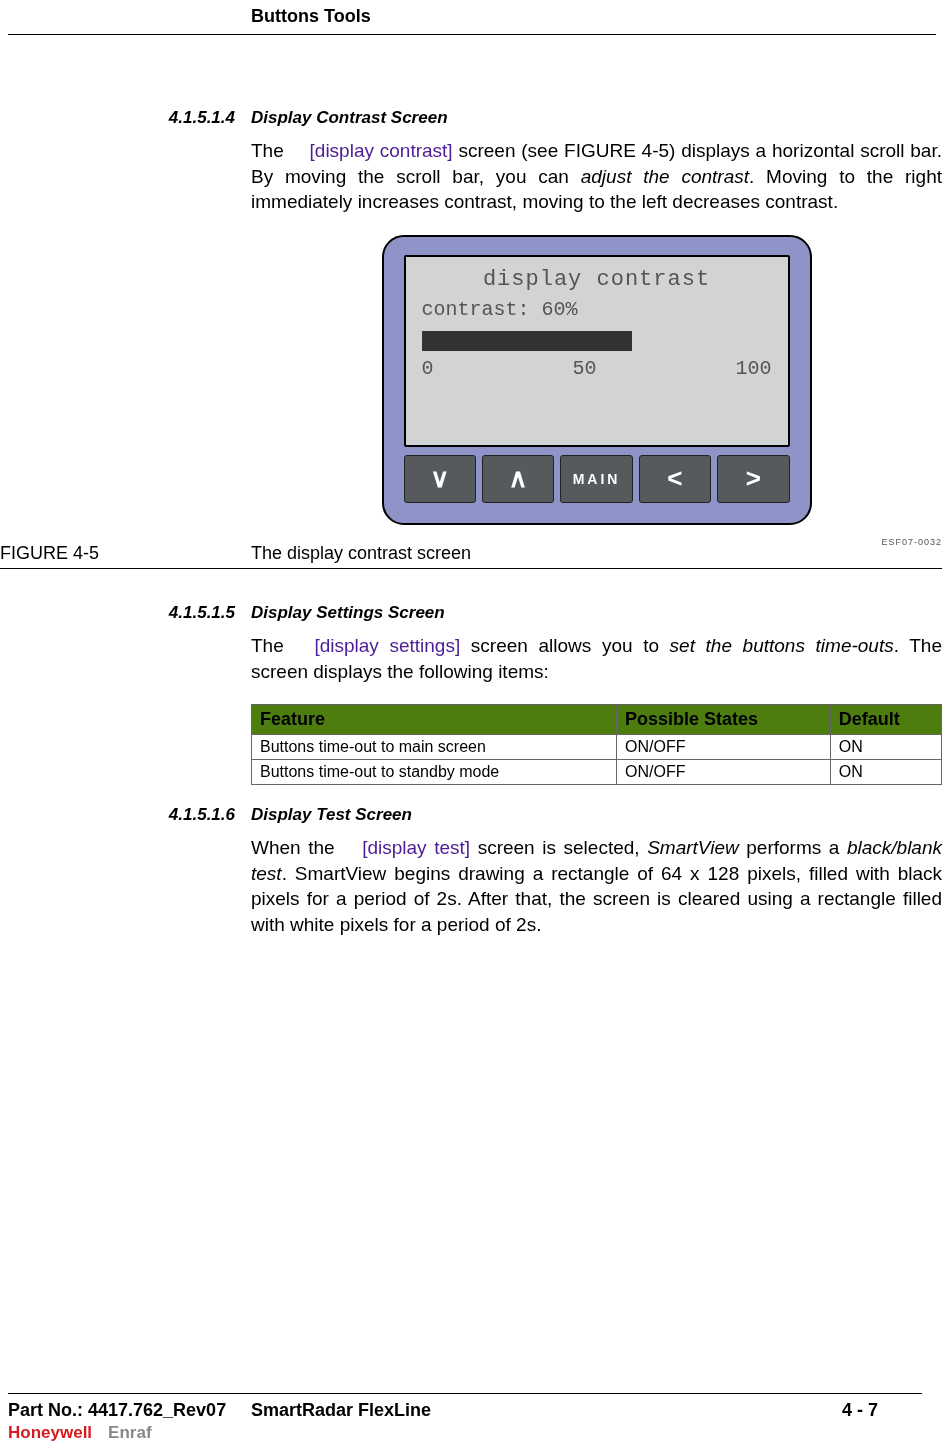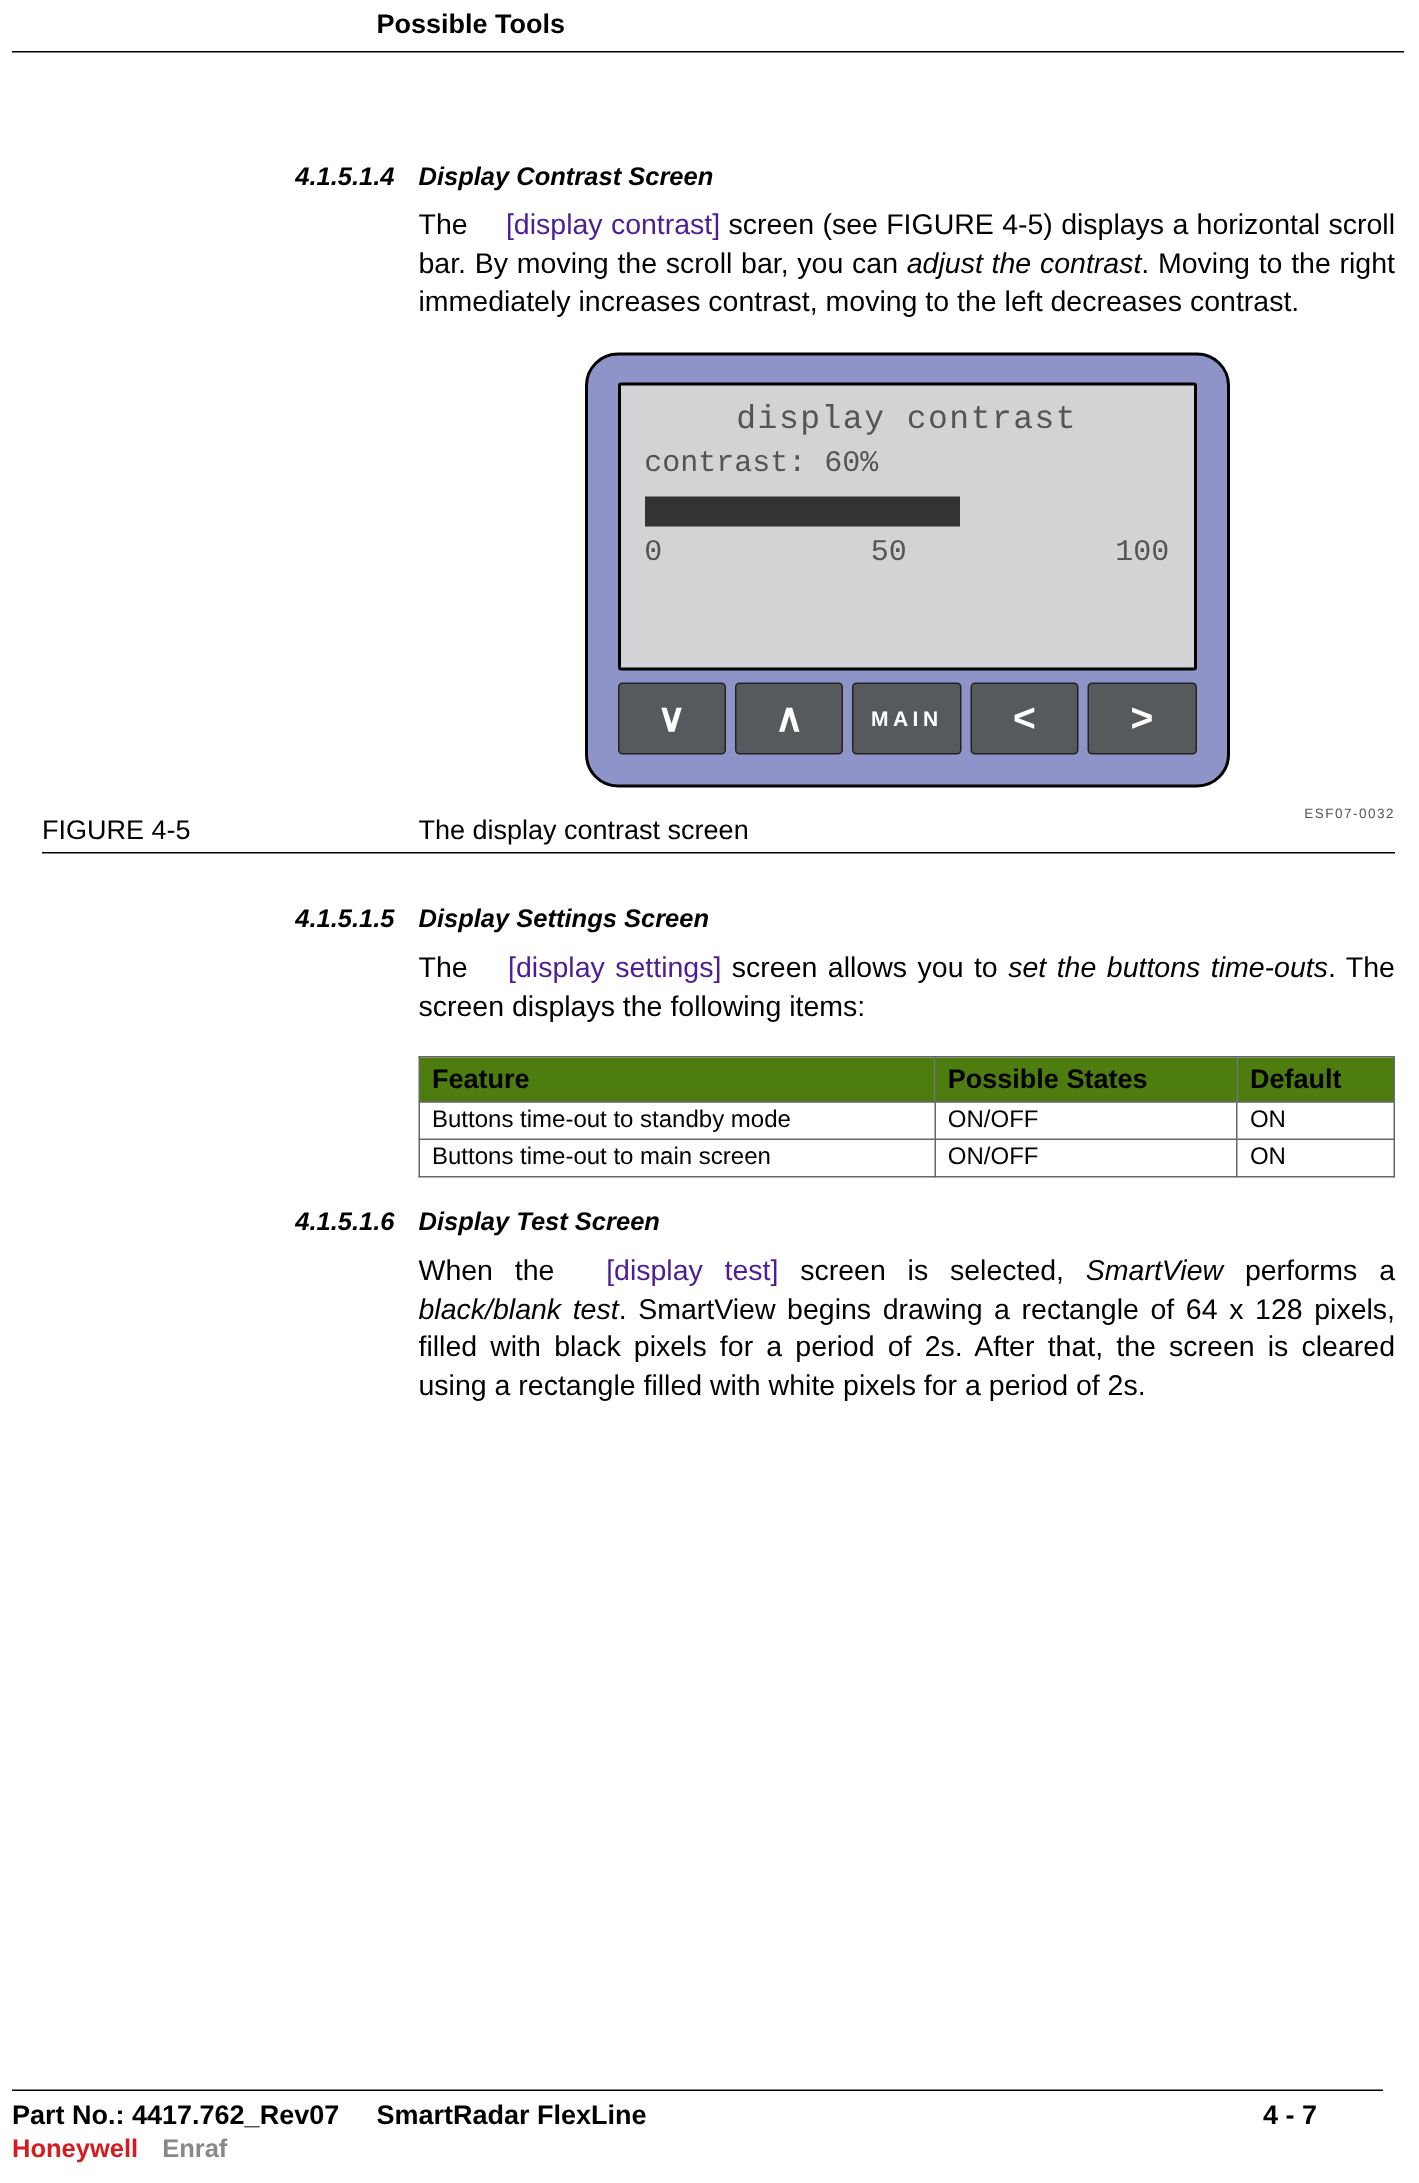--- a/index.html
+++ b/index.html
@@ -233,7 +233,7 @@
 </head>
 <body>
 
-<div class="page-header">Possible Tools</div>
+<div class="page-header">Buttons Tools</div>
 <div class="header-rule"></div>
 
 <div class="content">

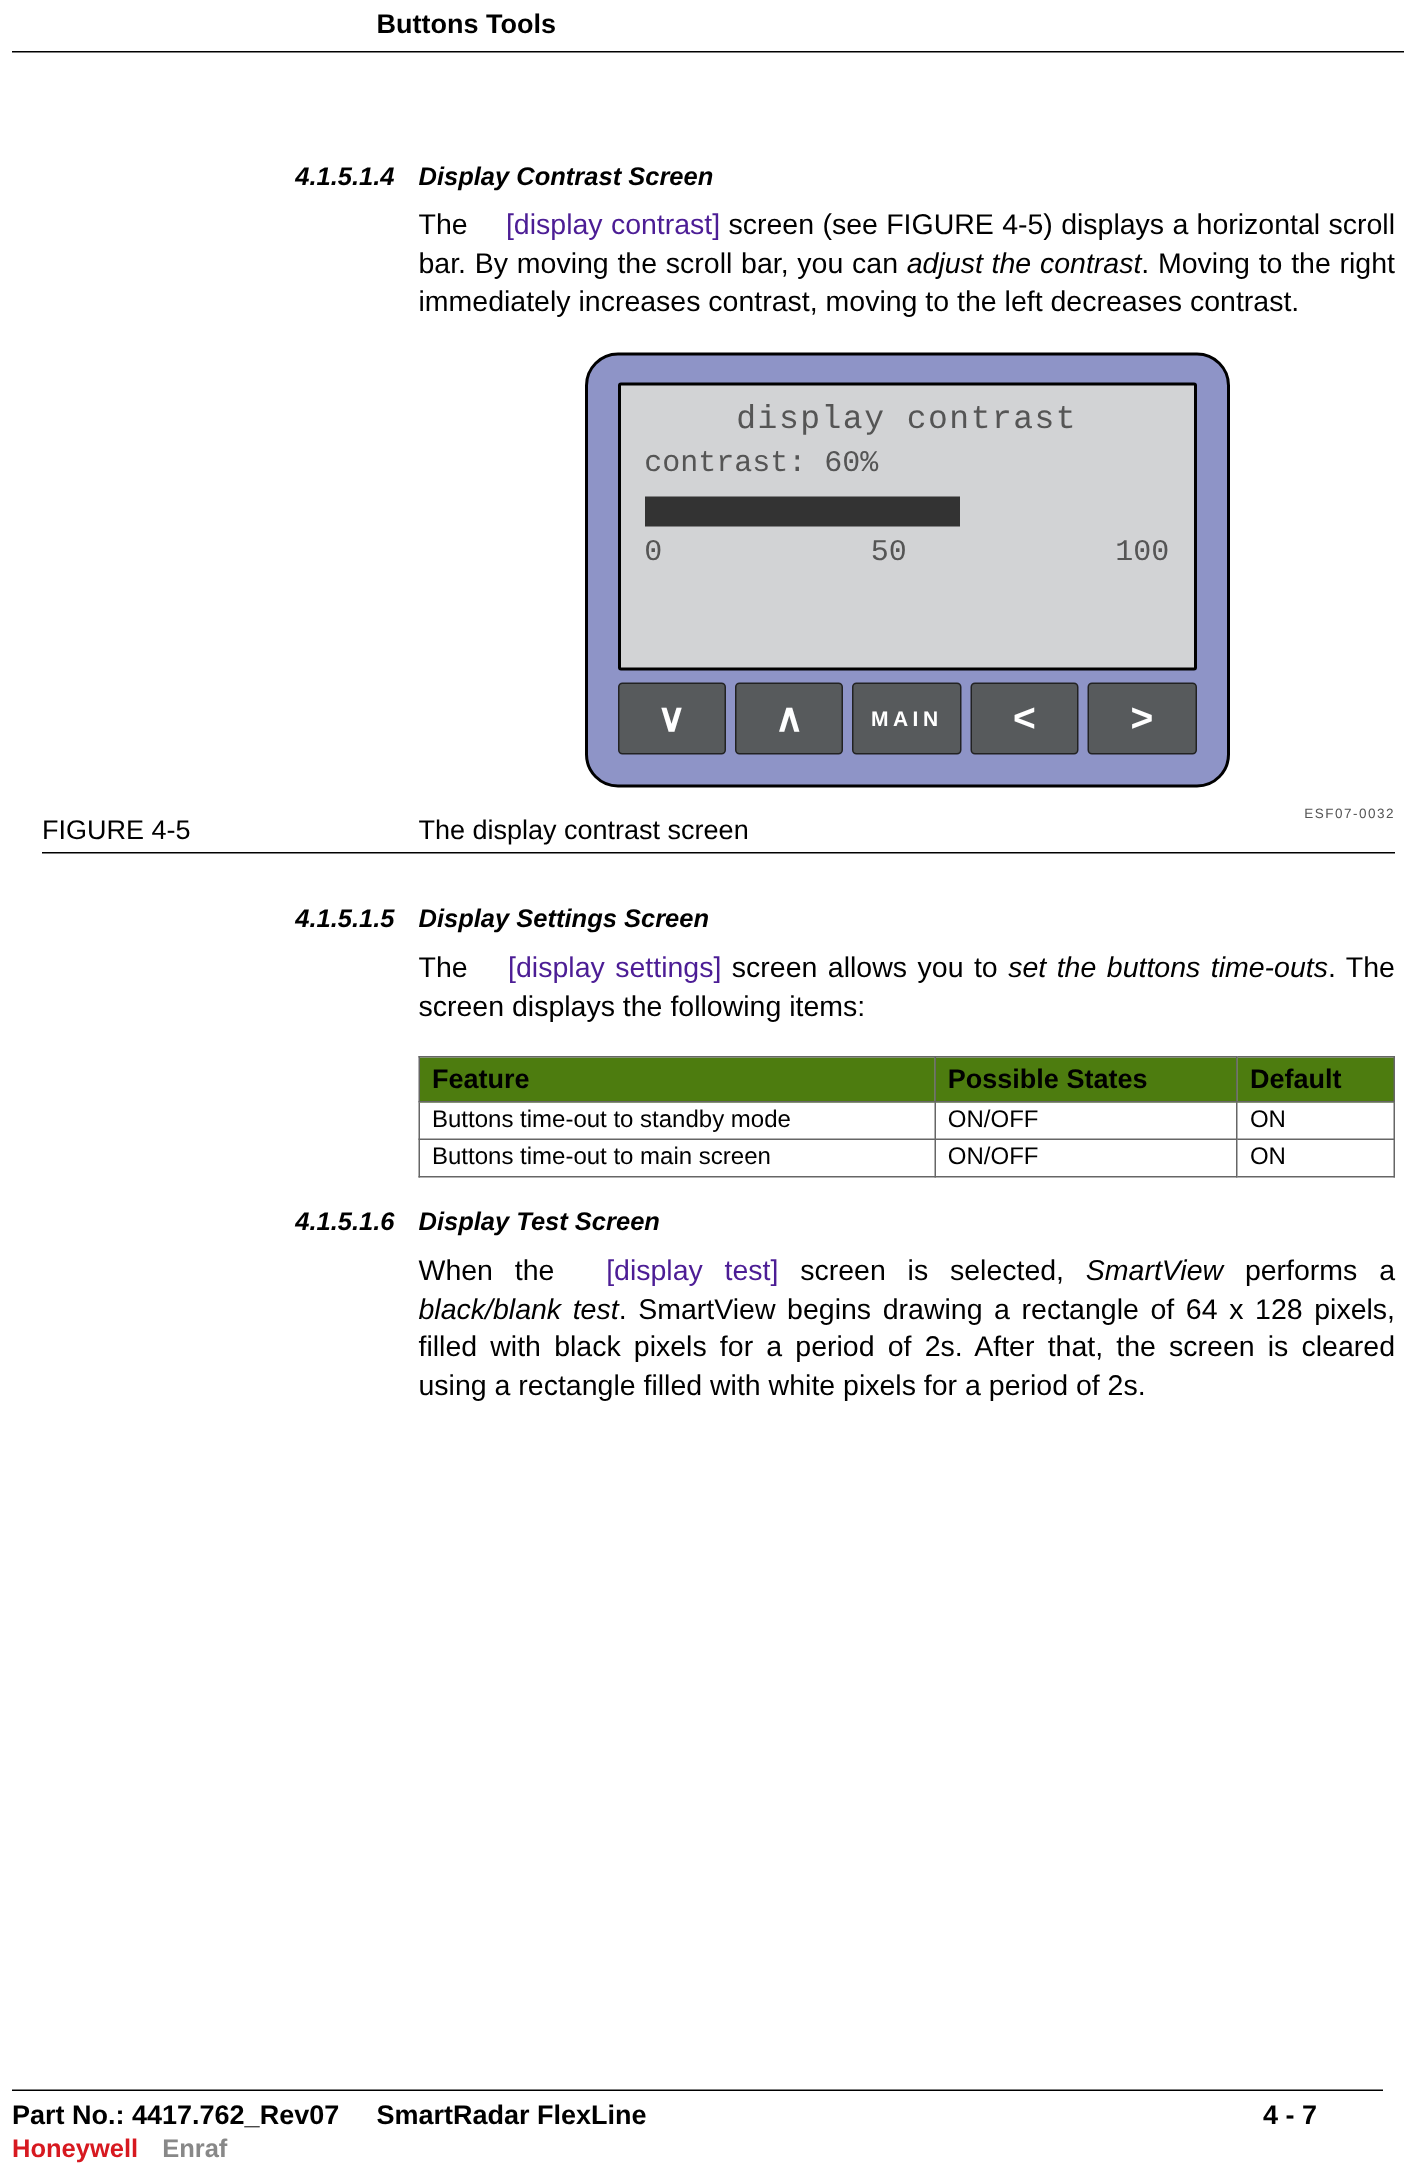--- a/index.html
+++ b/index.html
@@ -32,8 +32,7 @@
     position: absolute;
     top: 108px;
     left: 0;
-    right: 16px;
-    padding-left: 28px;
+    right: 4px;
   }
   .section-row {
     display: flex;

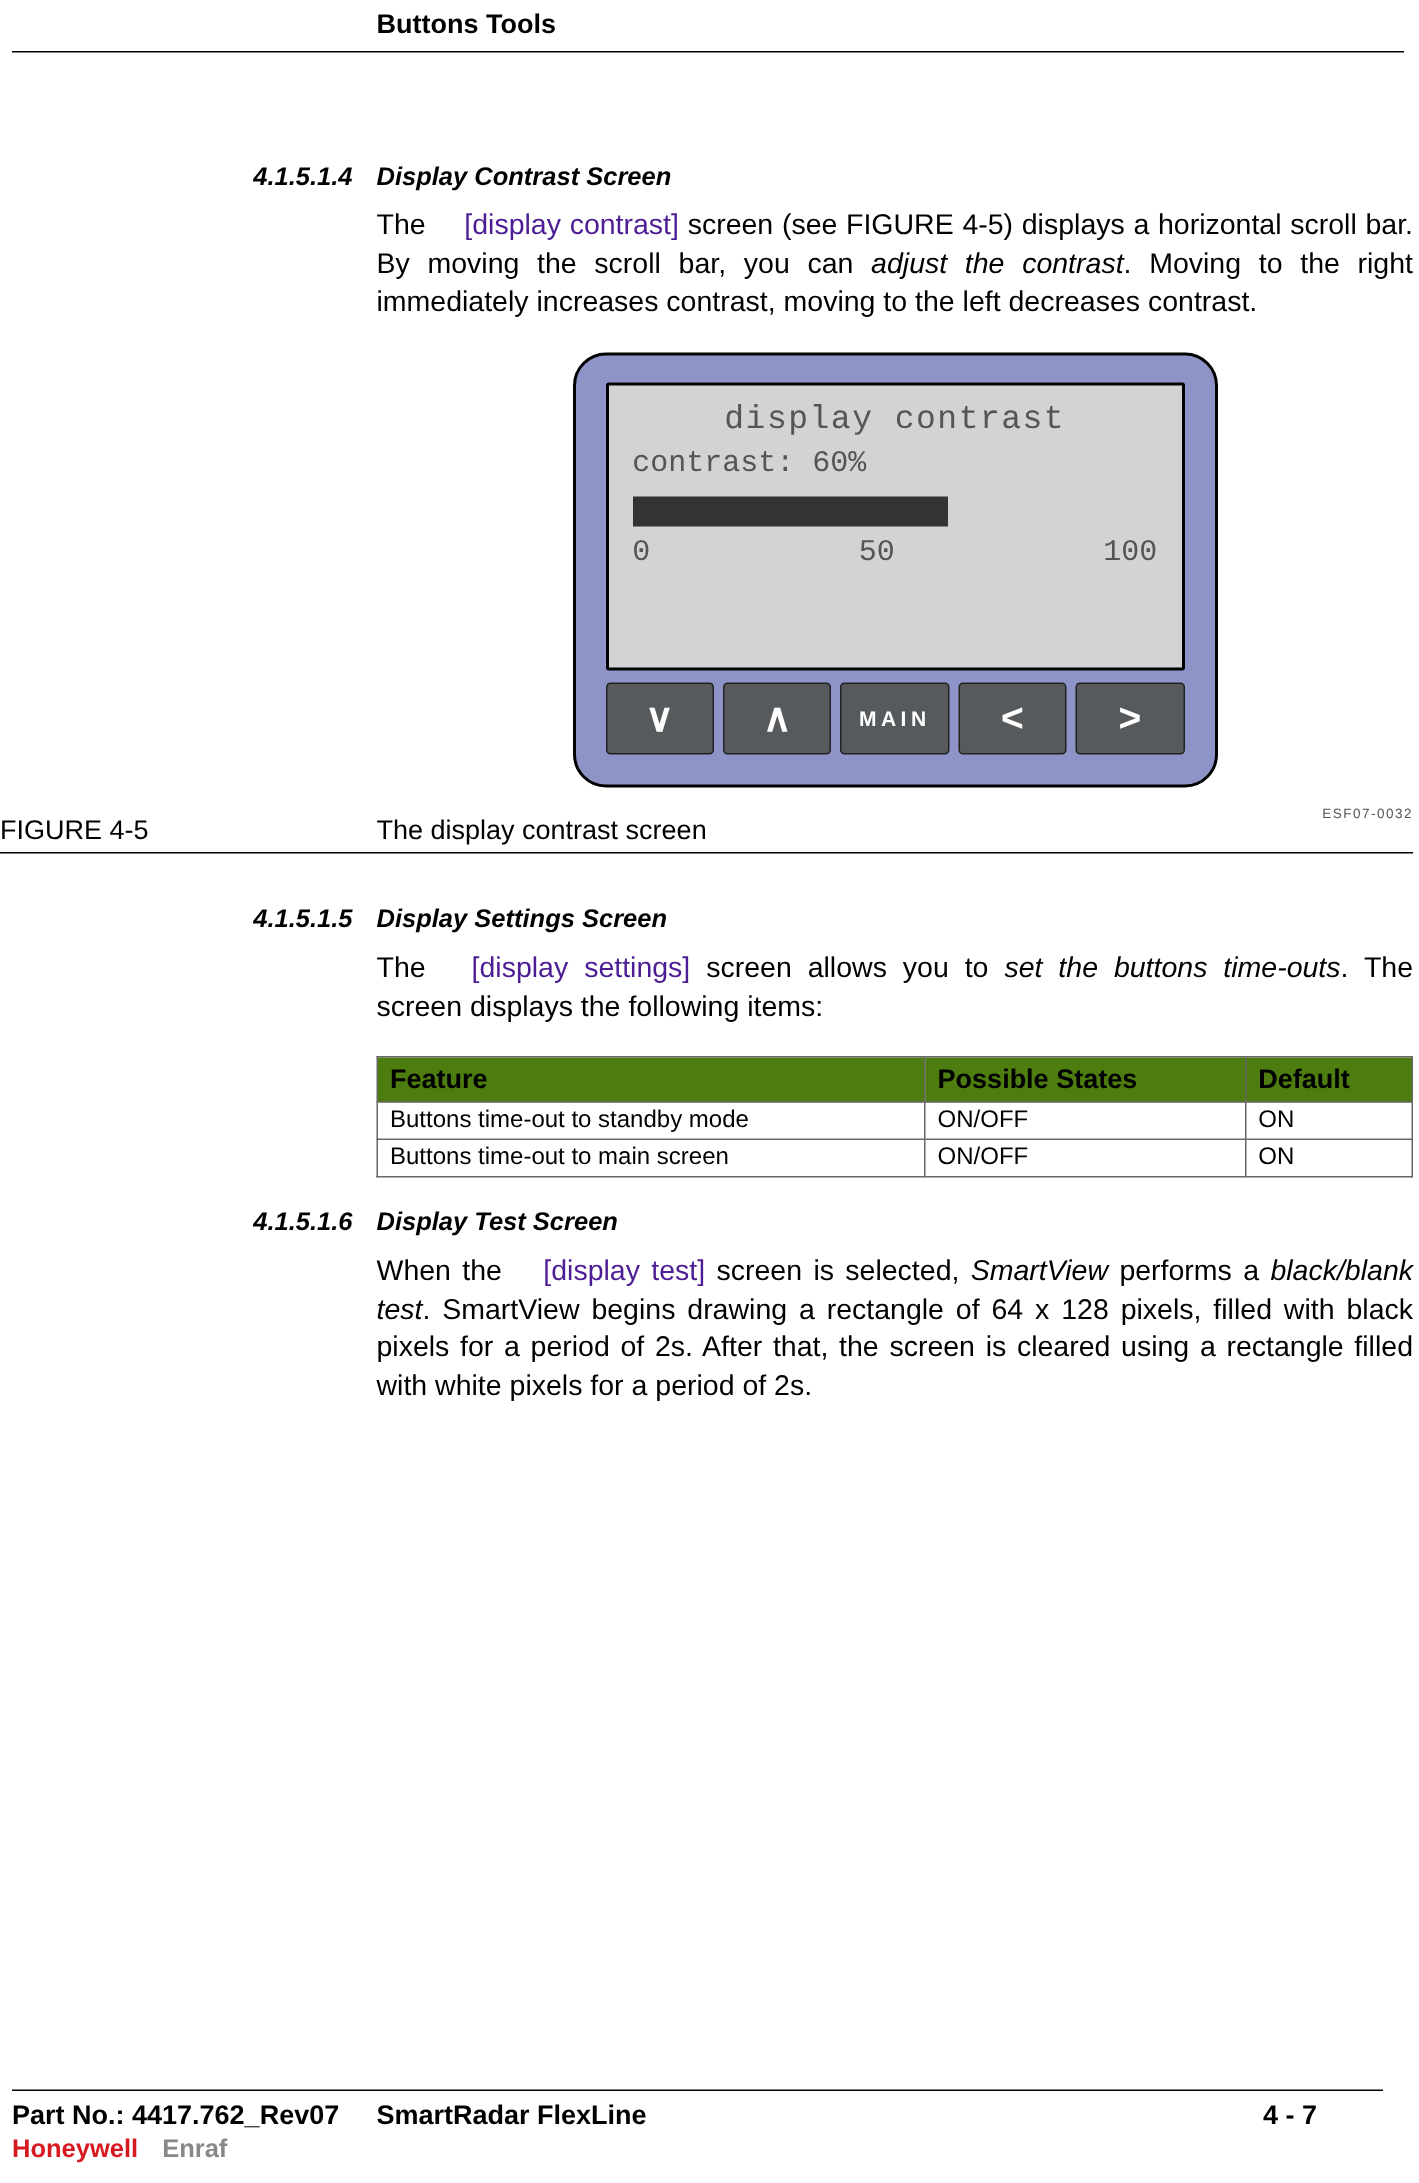--- a/index.html
+++ b/index.html
@@ -300,12 +300,12 @@
     </thead>
     <tbody>
       <tr>
-        <td>Buttons time-out to standby mode</td>
+        <td>Buttons time-out to main screen</td>
         <td>ON/OFF</td>
         <td>ON</td>
       </tr>
       <tr>
-        <td>Buttons time-out to main screen</td>
+        <td>Buttons time-out to standby mode</td>
         <td>ON/OFF</td>
         <td>ON</td>
       </tr>

